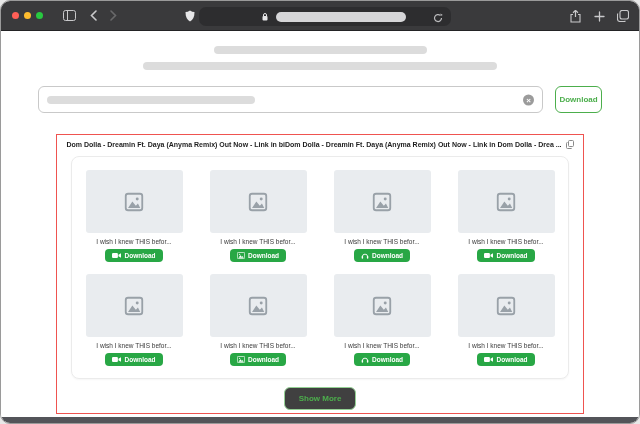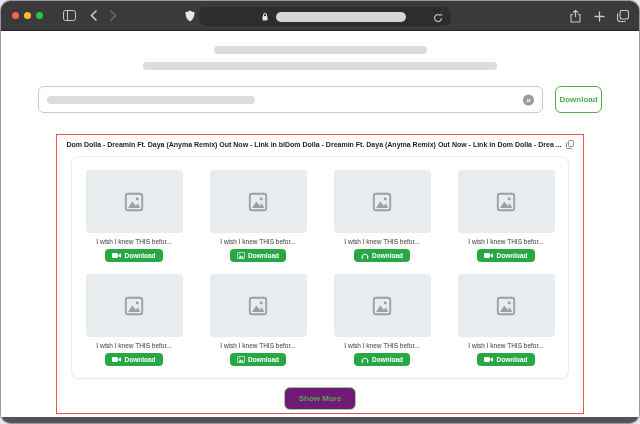--- a/index.html
+++ b/index.html
@@ -86,7 +86,7 @@
   }
   .show-more-row { text-align:center; margin-top:8px; }
   .show-more {
-    background:#701a75; border:1px solid #93d093; border-radius:6px; color:var(--outline-green,#5cb85c);
+    background:#404040; border:1px solid #93d093; border-radius:6px; color:var(--outline-green,#5cb85c);
     font-size:8px; font-weight:bold; font-family:inherit; padding:6px 14px; cursor:pointer;
   }
   

